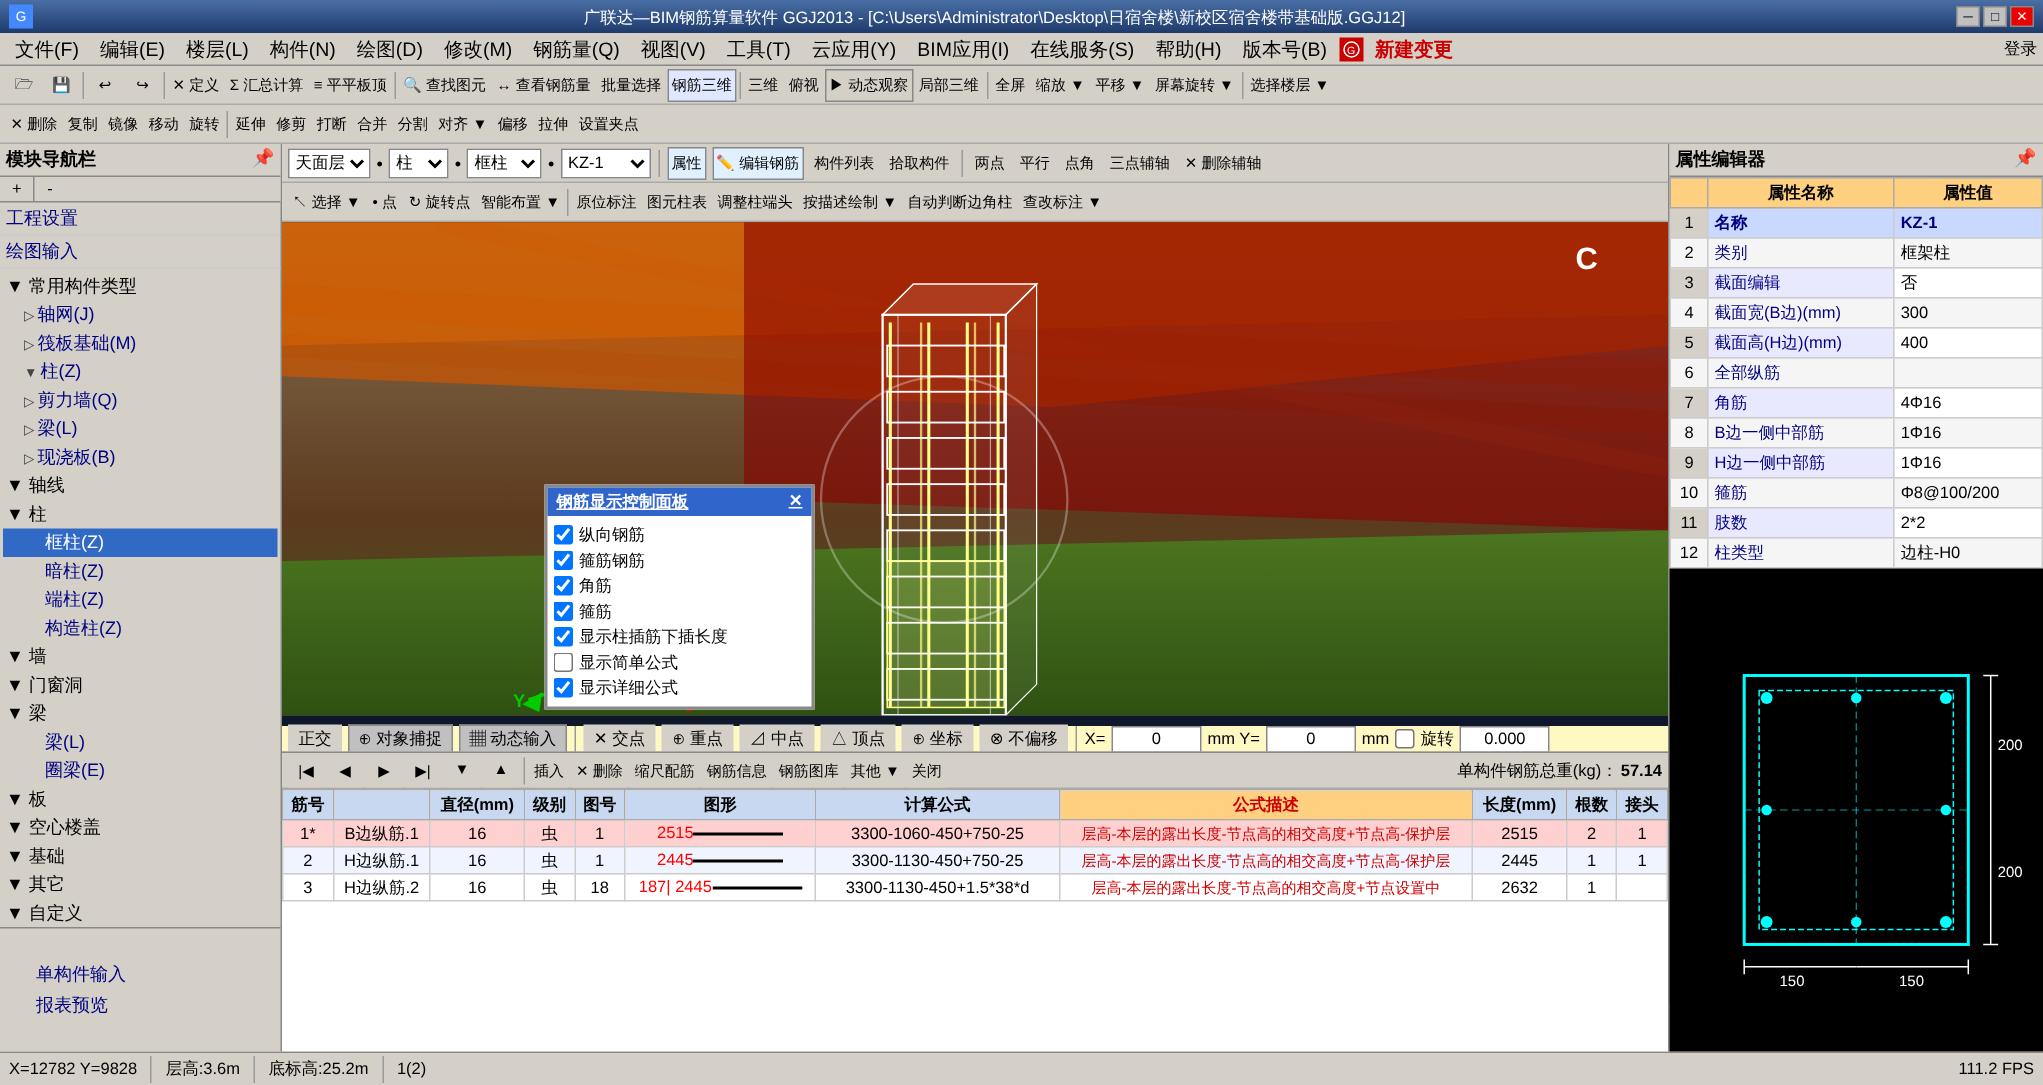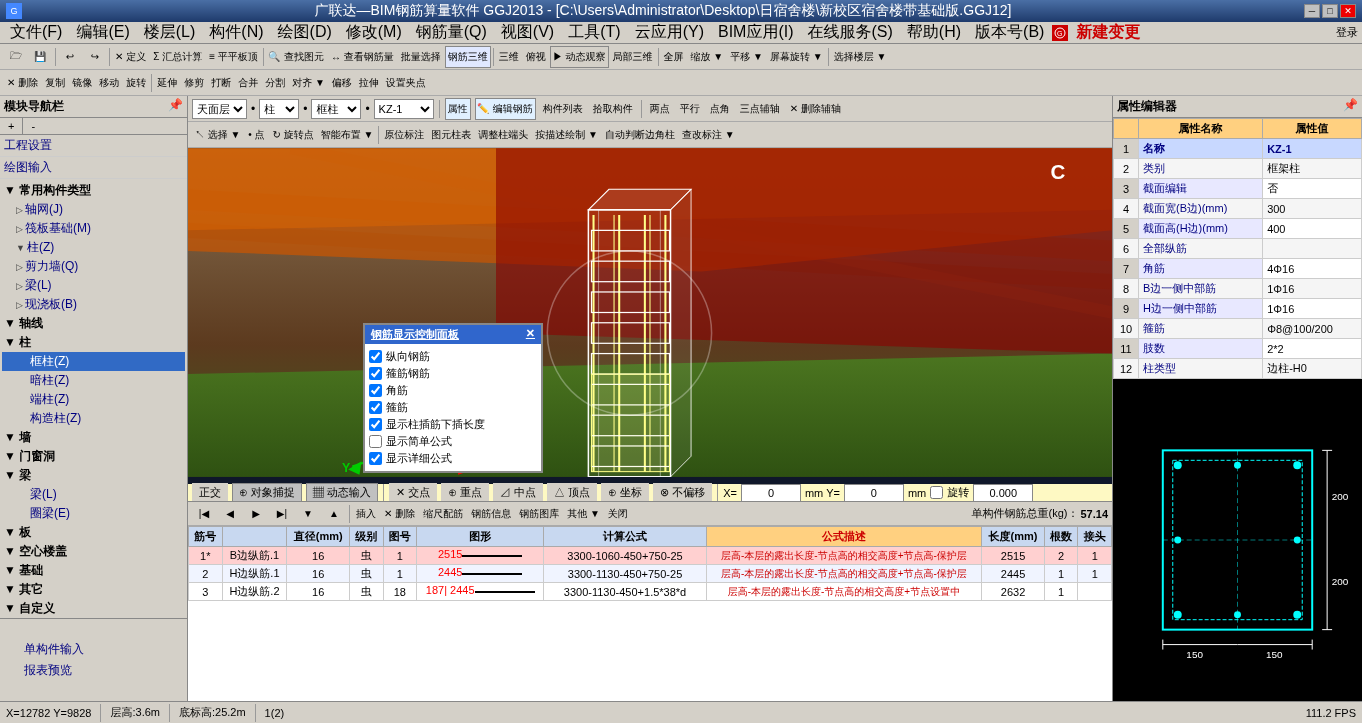--- a/index.html
+++ b/index.html
@@ -88,7 +88,7 @@
 
 <div id="titlebar">
   <span style="width:16px;height:16px;background:#4488ff;display:inline-block;font-size:9px;color:white;text-align:center;line-height:16px;">G</span>
-  <span style="font-size:14px;">广联达—BIM钢筋算量软件 GGJ2013 - [C:\Users\Administrator\Desktop\日宿舍楼\新校区宿舍楼带基础版.GGJ12]</span>
+  <span style="font-size:11px;">广联达—BIM钢筋算量软件 GGJ2013 - [C:\Users\Administrator\Desktop\日宿舍楼\新校区宿舍楼带基础版.GGJ12]</span>
   <div id="titlebar-controls">
     <button class="title-btn">─</button>
     <button class="title-btn">□</button>

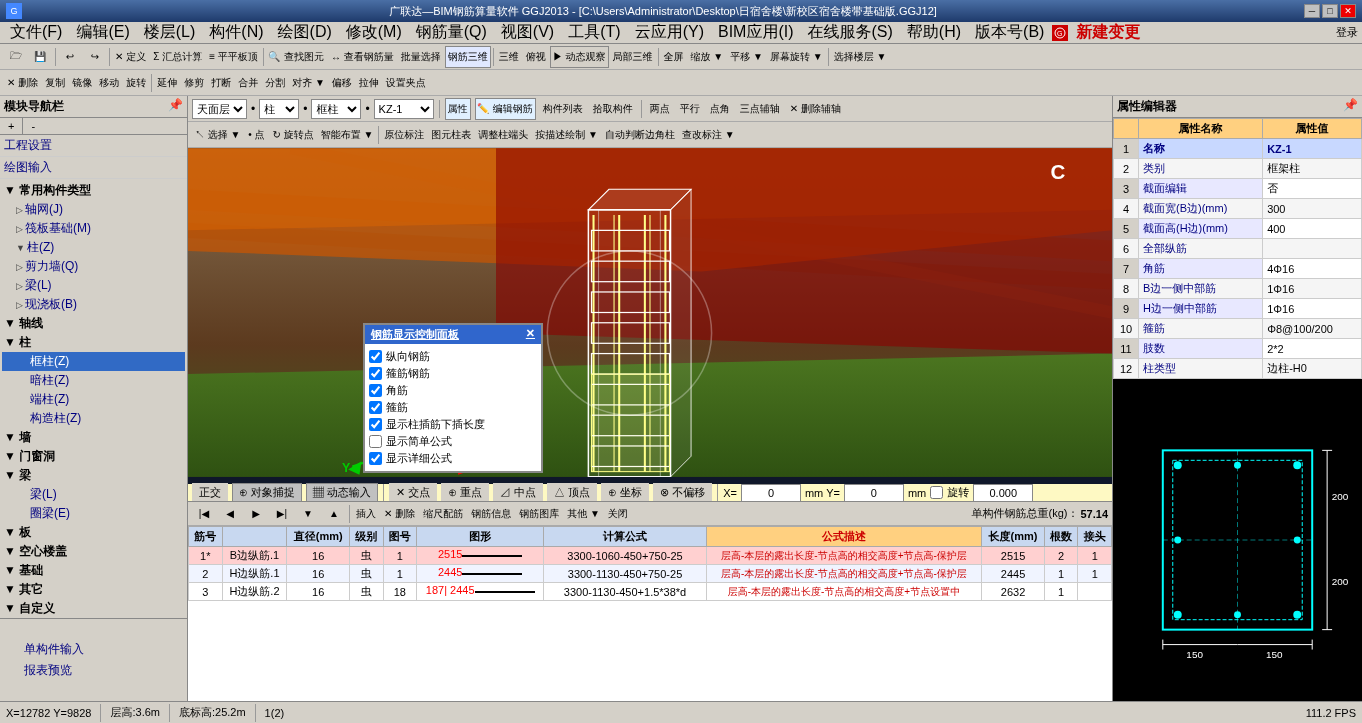--- a/index.html
+++ b/index.html
@@ -13,7 +13,7 @@
     
     
     #menubar { background: #d4d0c8; border-bottom: 1px solid #888; height: 22px; display: flex; align-items: center; padding: 0 4px; gap: 2px; }
-    .menu-item { padding: 2px 6px; font-size: 16px; cursor: pointer; color: #000; }
+    .menu-item { padding: 2px 6px; font-size: 13px; cursor: pointer; color: #000; }
     
     
     #main { display: flex; height: calc(723px - 22px - 22px - 26px - 26px - 26px); }

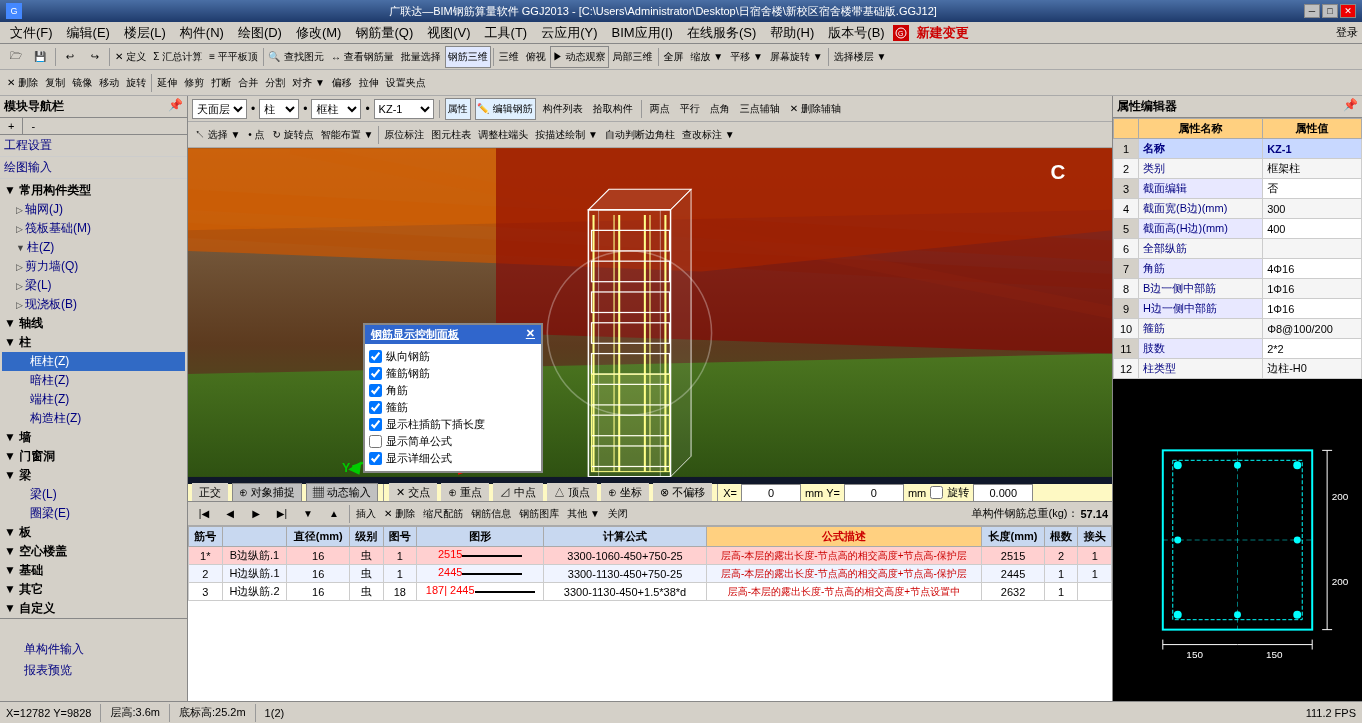--- a/index.html
+++ b/index.html
@@ -22,7 +22,7 @@
     #left-panel { width: 188px; background: #d4d0c8; border-right: 1px solid #888; display: flex; flex-direction: column; }
     #nav-title { background: #d4d0c8; border-bottom: 1px solid #888; padding: 2px 4px; font-size: 12px; font-weight: bold; display: flex; justify-content: space-between; }
     #tree-area { flex: 1; overflow: auto; padding: 2px; font-size: 12px; }
-    .tree-section { font-weight: bold; padding: 1px 2px; }
+    .tree-section { font-weight: normal; padding: 1px 2px; }
     .tree-item { padding: 1px 2px 1px 14px; cursor: pointer; color: #000080; display: flex; align-items: center; gap: 2px; }
     .tree-leaf { padding: 1px 2px 1px 28px; cursor: pointer; color: #000080; }
     .expand-icon { font-size: 9px; color: #444; }

